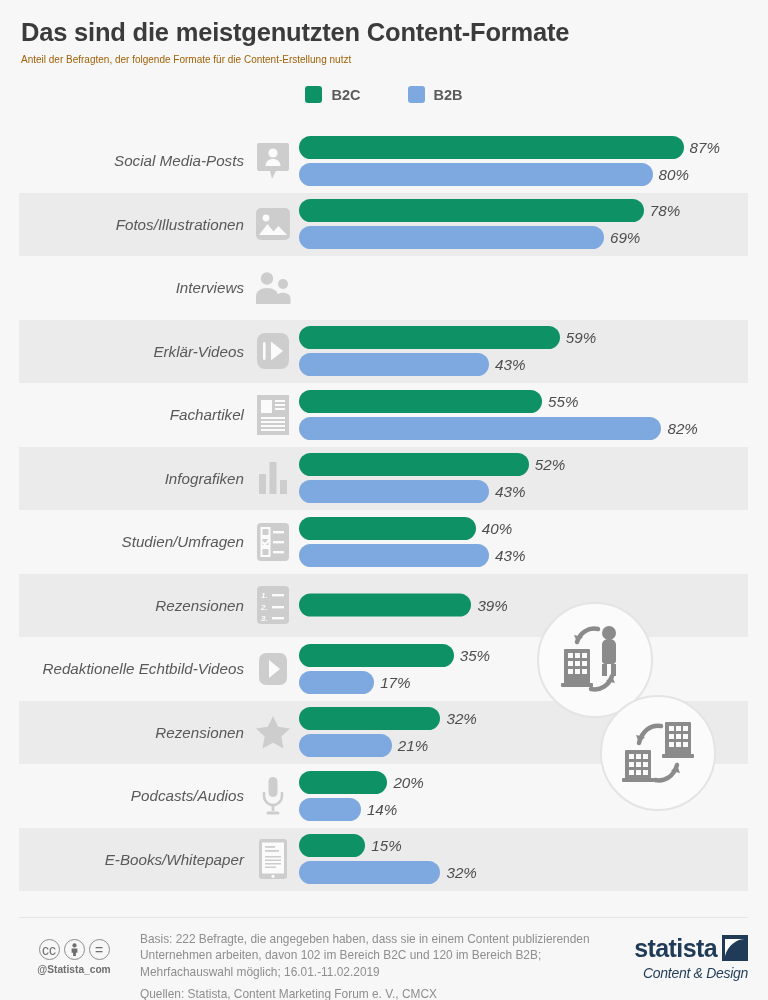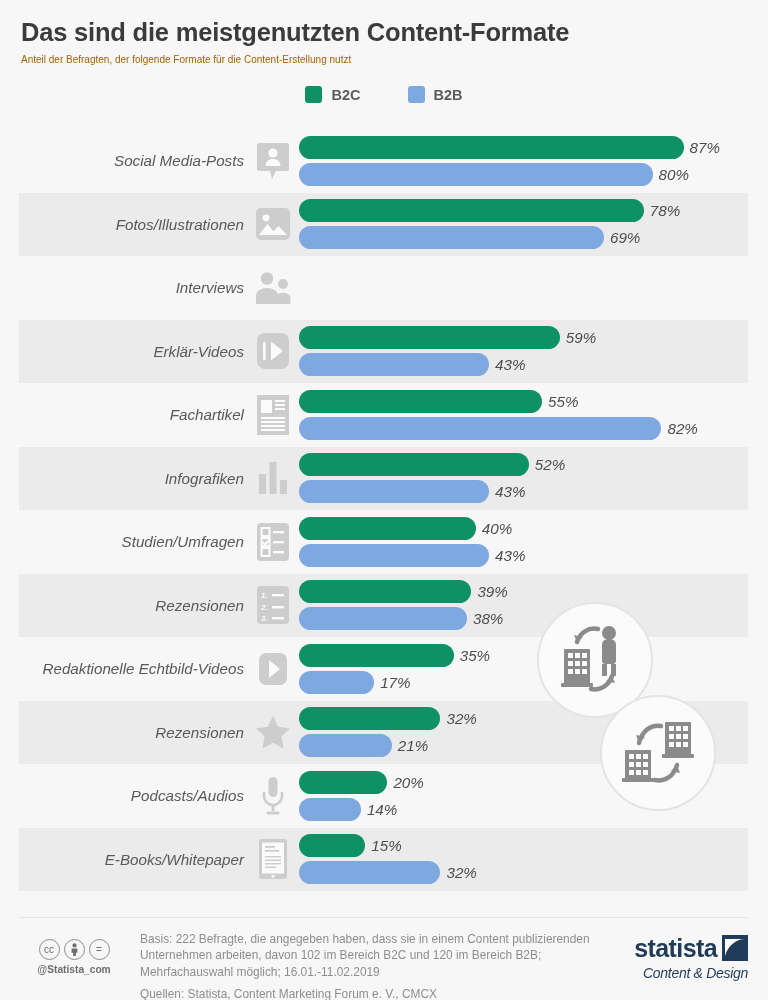--- a/index.html
+++ b/index.html
@@ -336,10 +336,6 @@
           <div class="bar-line">
             <div class="bar b2c" style="width: 172.38px;"></div>
             <span class="bar-value">39%</span>
-          </div>
-          <div class="bar-line">
-            <div class="bar b2b" style="width: 167.96px;"></div>
-            <span class="bar-value">38%</span>
           </div>
         </div>
       </div>

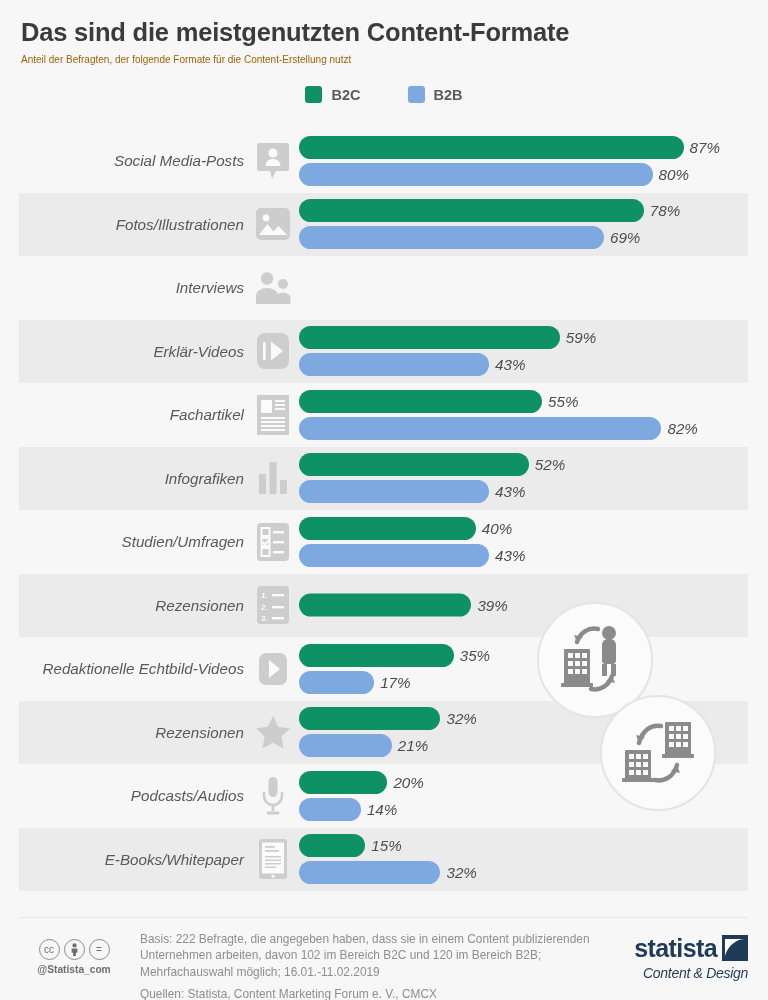--- a/index.html
+++ b/index.html
@@ -118,7 +118,7 @@
     width: 21px; height: 21px; border-radius: 50%;
     border: 1.6px solid #8c8c8c; color: #6e6e6e;
     display: flex; align-items: center; justify-content: center;
-    font-size: 10px; font-weight: normal; line-height: 1;
+    font-size: 14px; font-weight: normal; line-height: 1;
   }
   #cc-handle { font-size: 10.2px; font-weight: bold; color: #6e6e6e; white-space: nowrap; }
 

